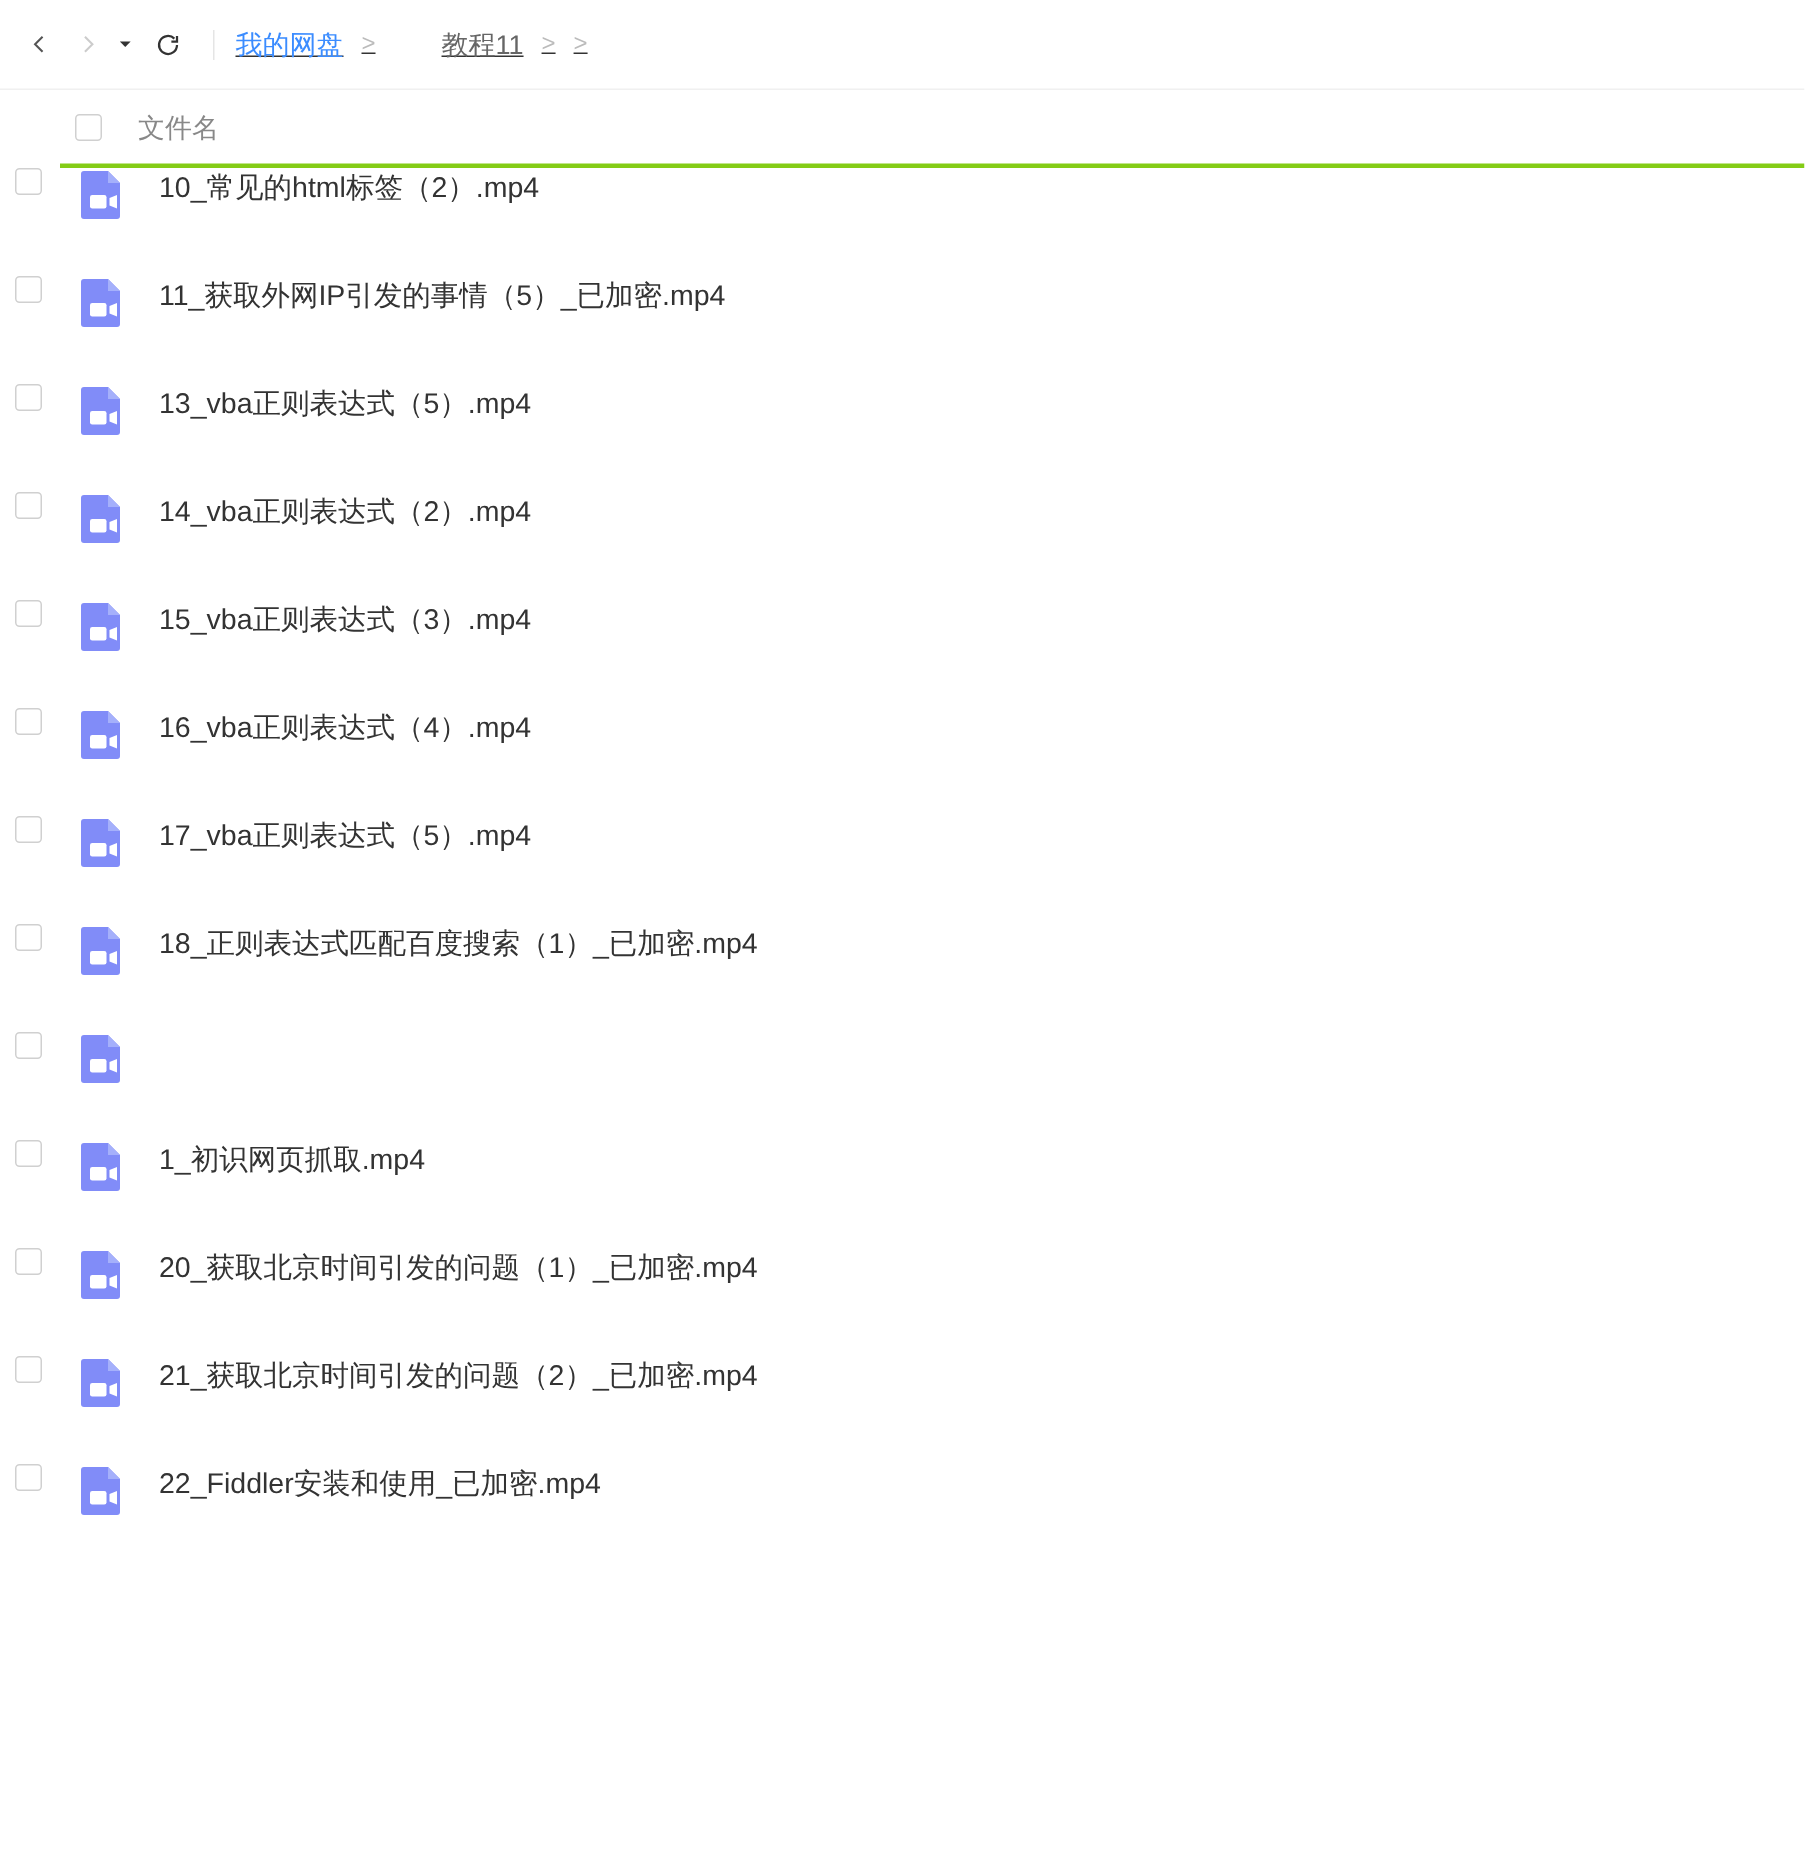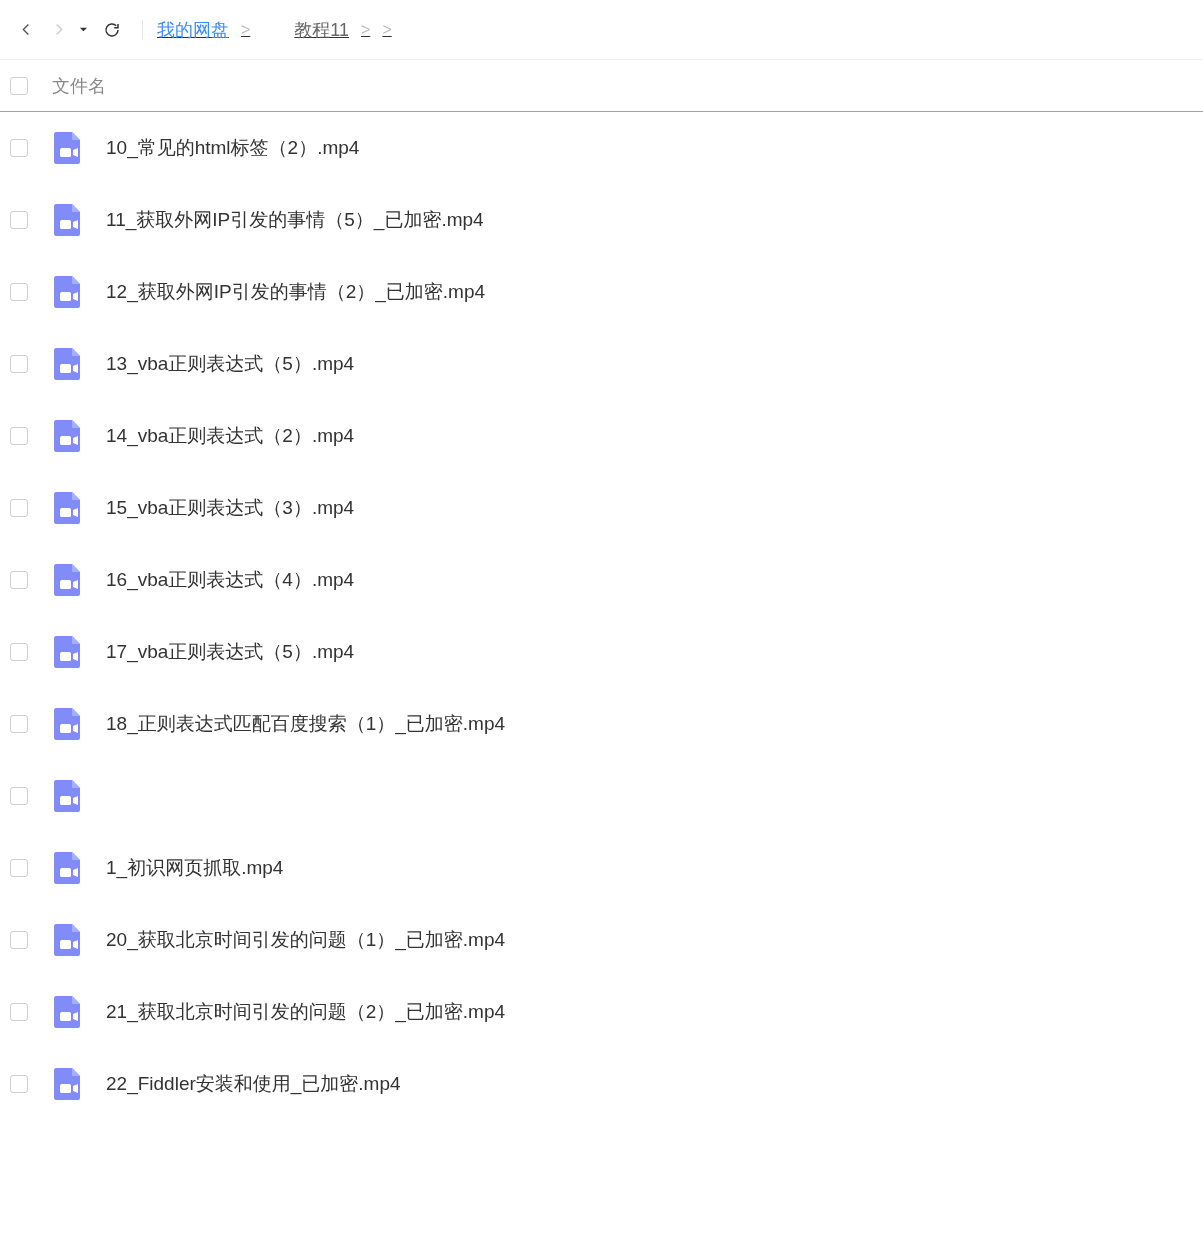--- a/index.html
+++ b/index.html
@@ -68,7 +68,8 @@
     align-items: center;
     height: 52px;
     padding: 0 10px;
-    border-bottom: 1px solid #84cc16;
+    border-bottom: 3px solid #84cc16;
+    margin-left: 40px;
   }
   .checkbox {
     width: 18px;

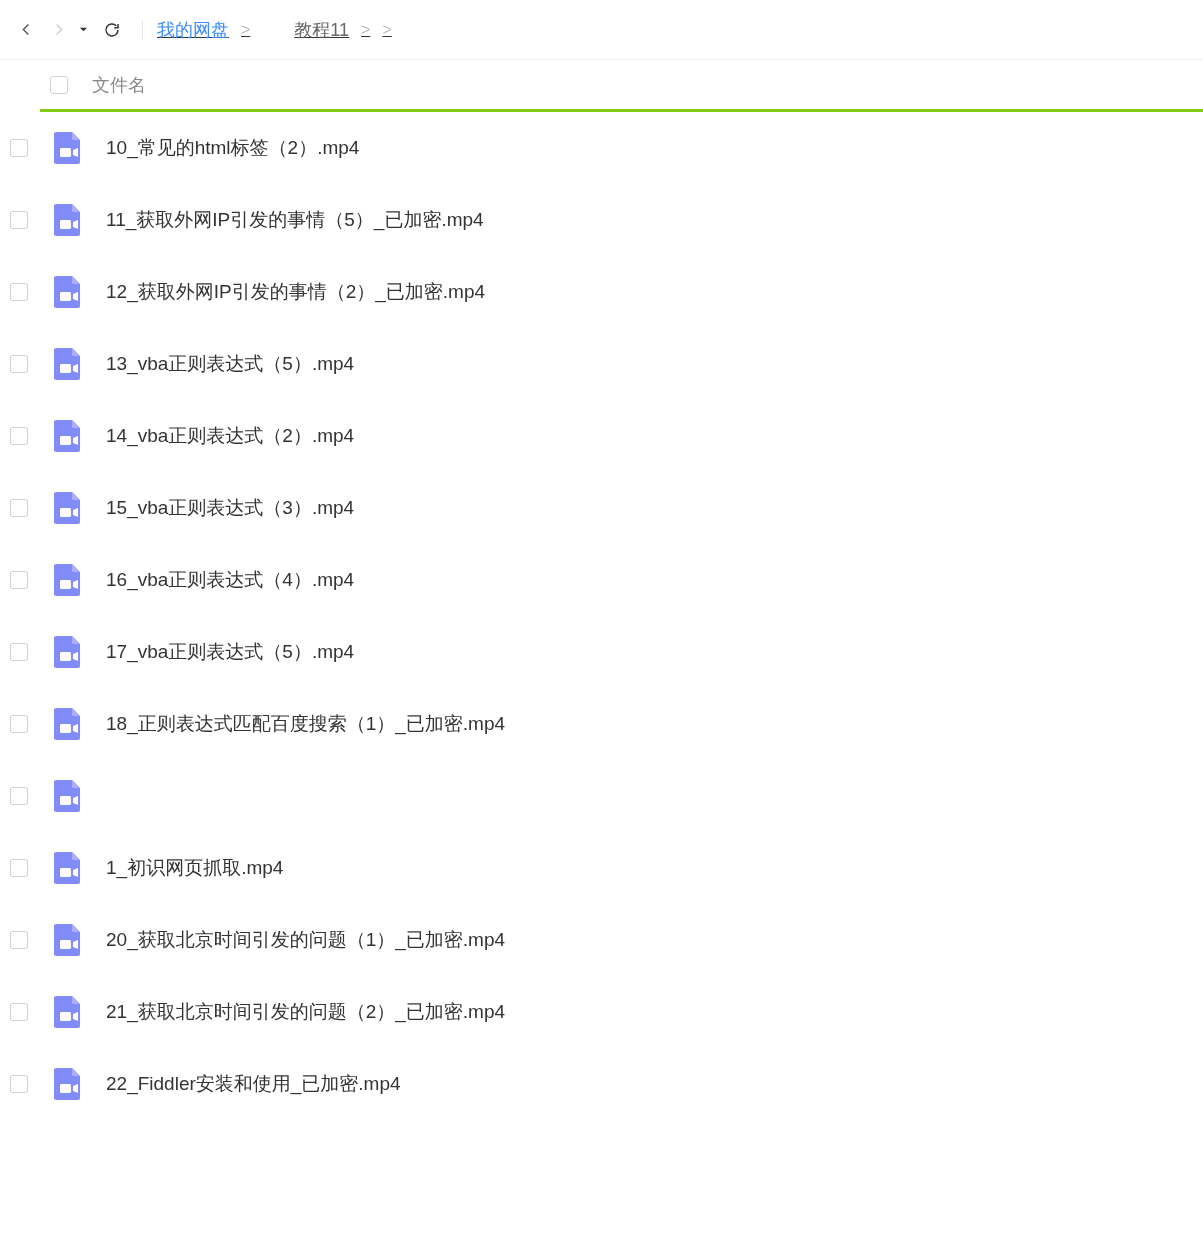--- a/index.html
+++ b/index.html
@@ -87,7 +87,7 @@
   .file-list { }
   .file-row {
     display: flex;
-    align-items: center;
+    align-items: flex-start;
     height: 72px;
     padding: 0 10px;
     cursor: pointer;

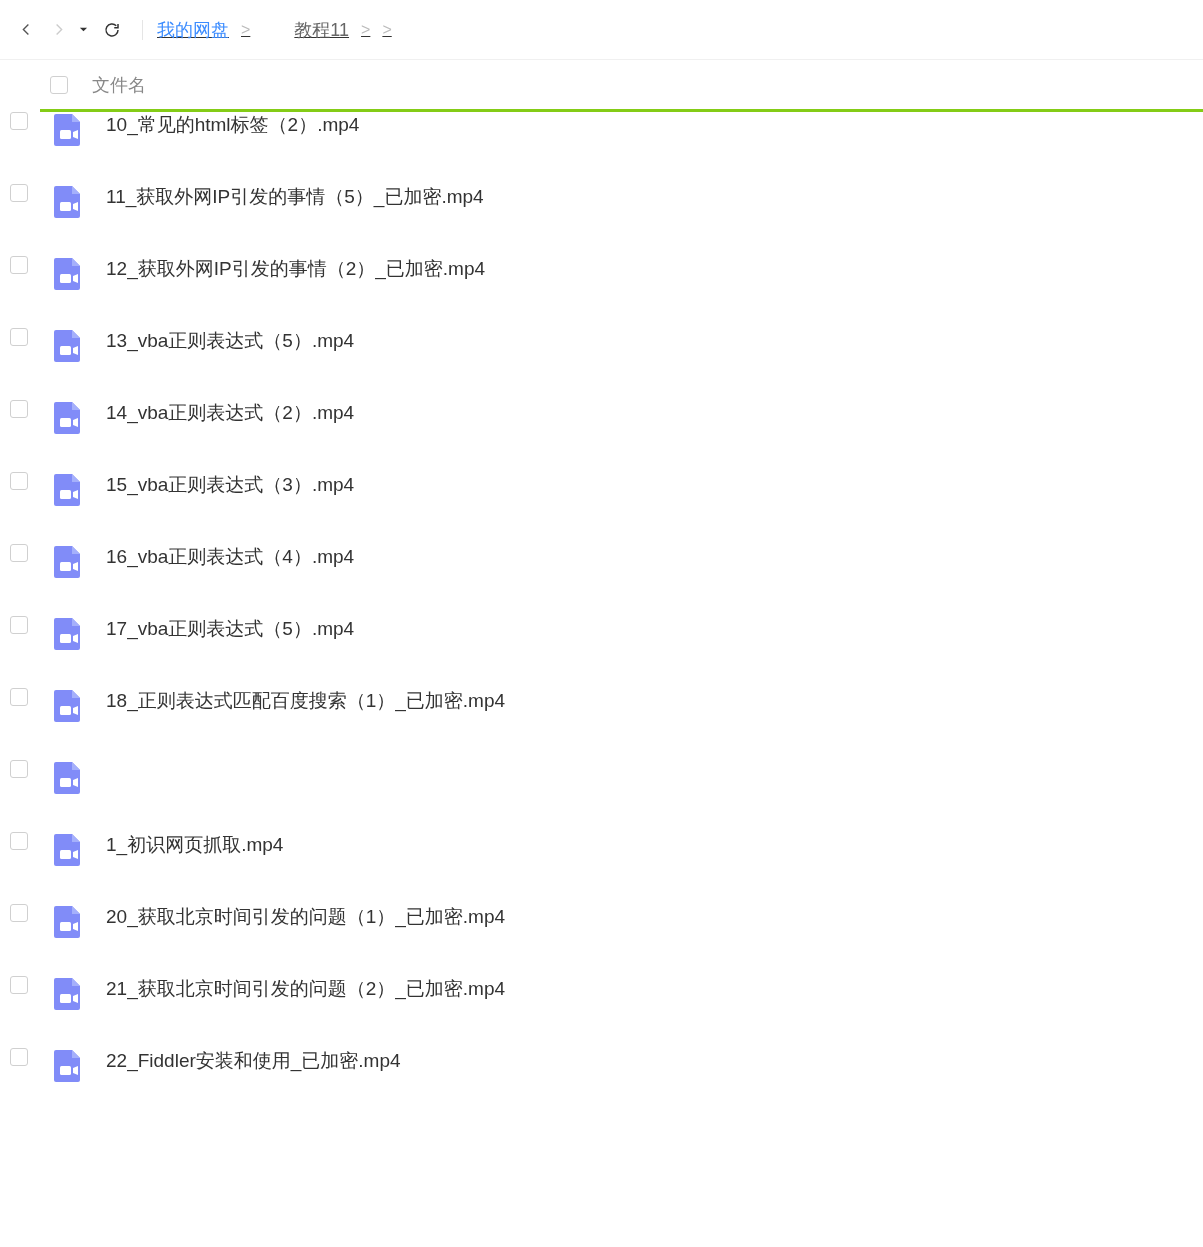--- a/index.html
+++ b/index.html
@@ -166,13 +166,6 @@
       <div class="file-icon"><svg>
           <use href="#video-file"></use>
         </svg></div>
-      <div class="file-name">12_获取外网IP引发的事情（2）_已加密.mp4</div>
-    </div>
-    <div class="file-row">
-      <div class="checkbox"></div>
-      <div class="file-icon"><svg>
-          <use href="#video-file"></use>
-        </svg></div>
       <div class="file-name">13_vba正则表达式（5）.mp4</div>
     </div>
     <div class="file-row">

